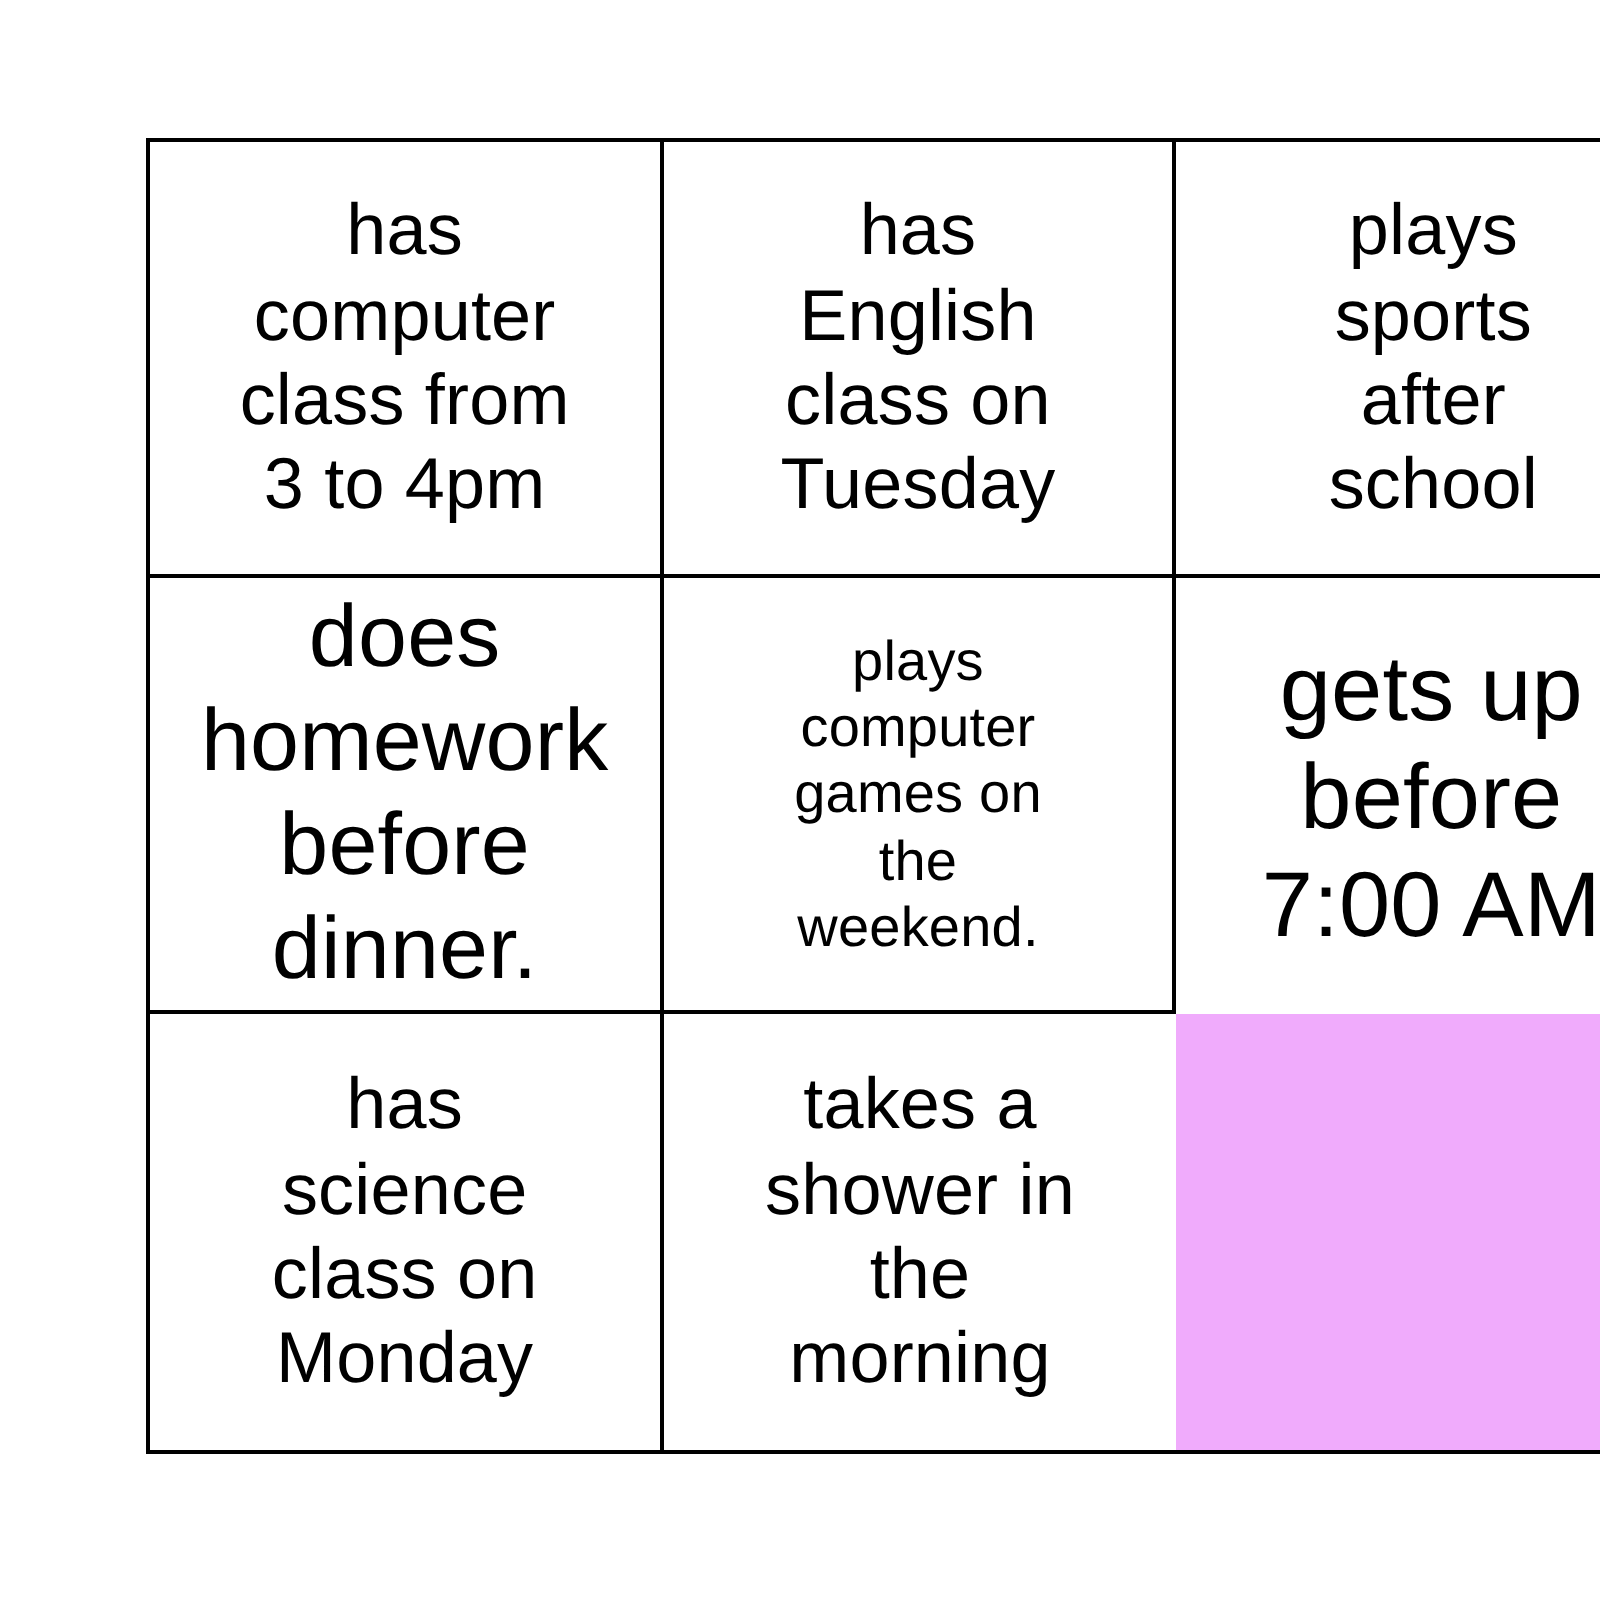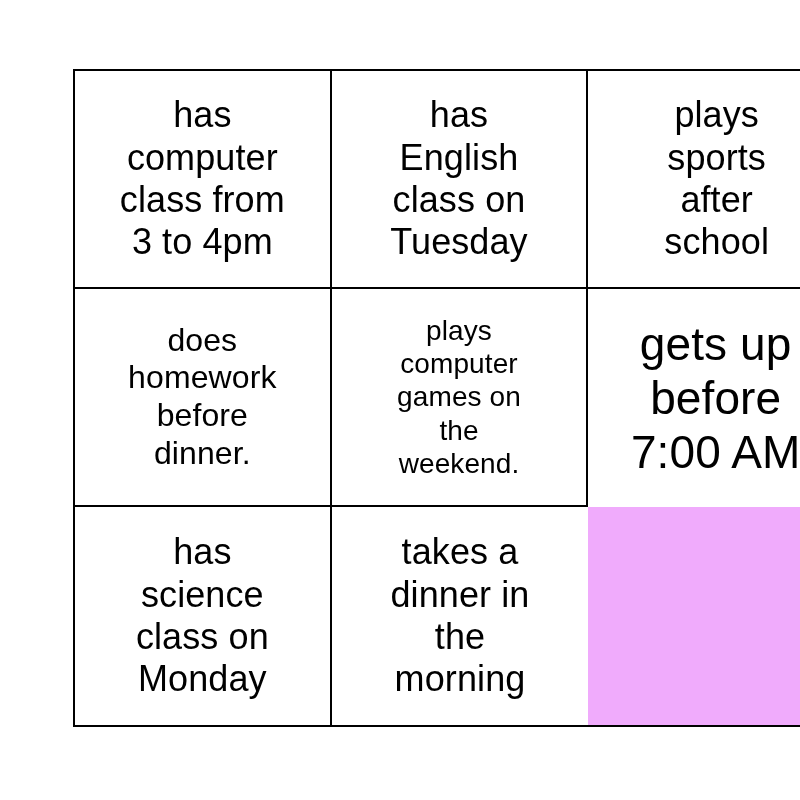--- a/index.html
+++ b/index.html
@@ -67,7 +67,7 @@
   
   .fs-xl    { font-size: 46px; text-align: center; }
   .fs-lg    { font-size: 42px; }
-  .fs-md-lg { font-size: 32px; }
+  .fs-md-lg { font-size: 44px; }
   .fs-md    { font-size: 36px; }
   .fs-sm    { font-size: 28px; }
 </style>

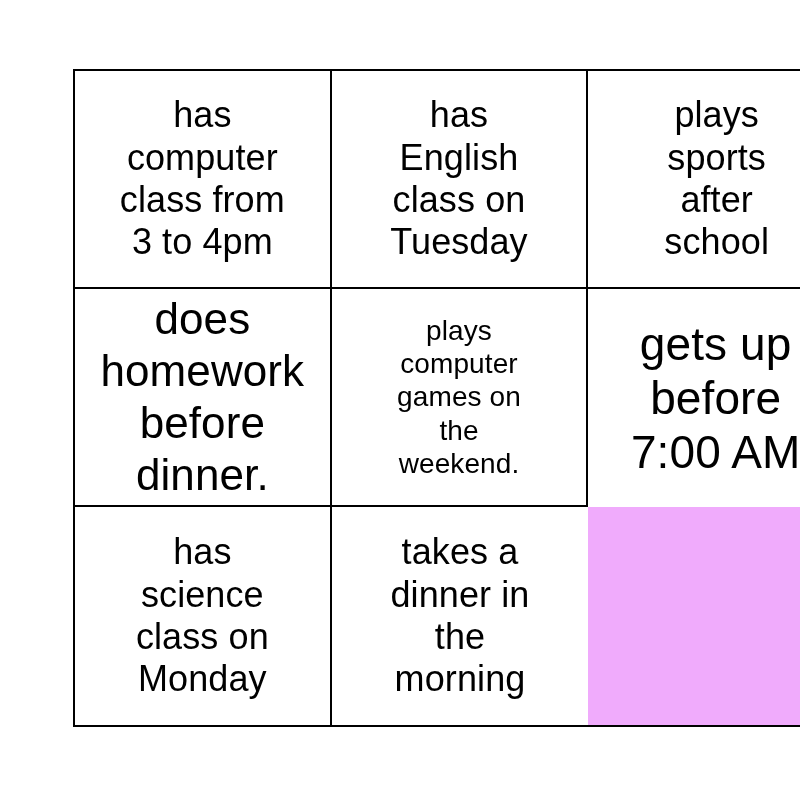--- a/index.html
+++ b/index.html
@@ -130,7 +130,7 @@
 
     <div class="bingo-cell row-3 col-3">
       <span class="cell-text fs-md">takes a
-dinner in
+shower in
 the
 morning</span>
     </div>

